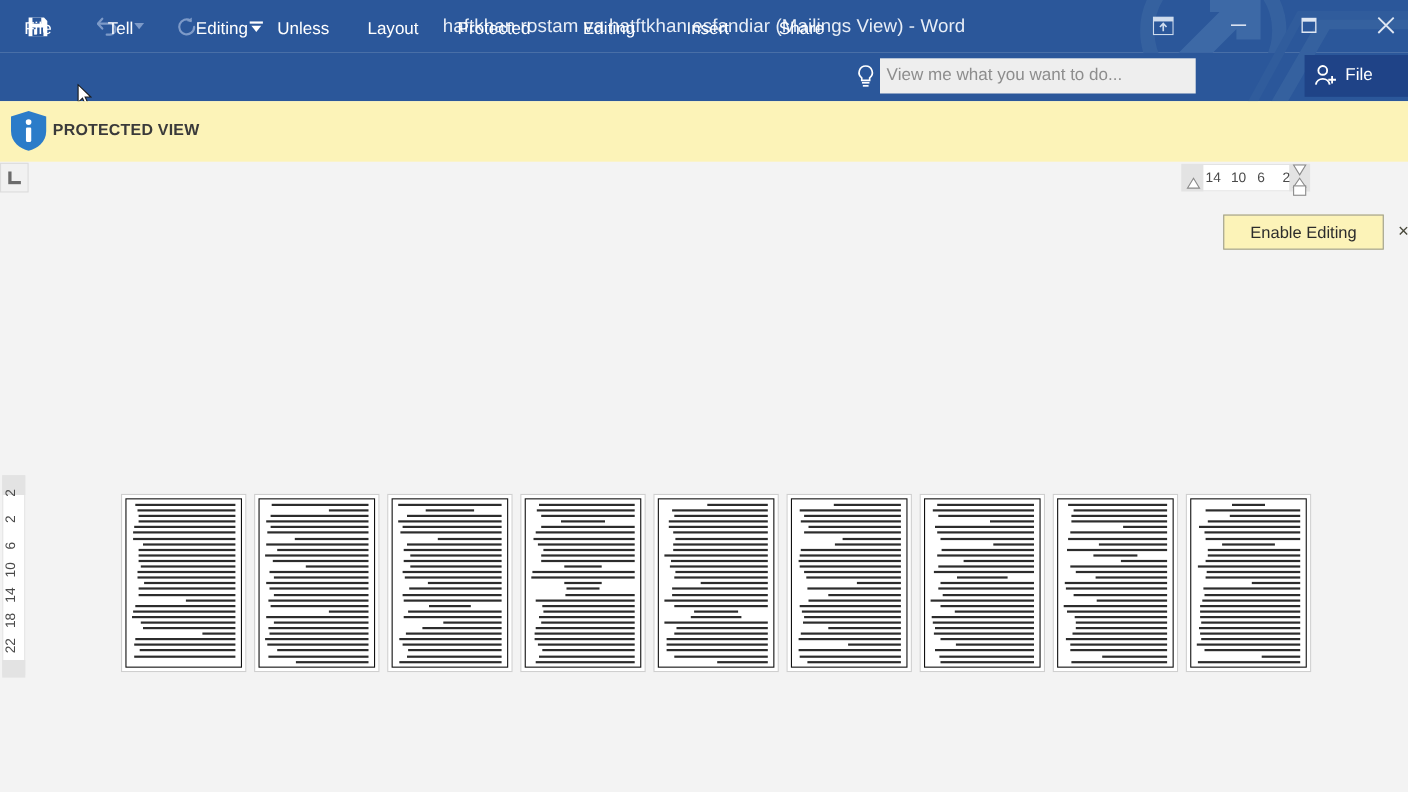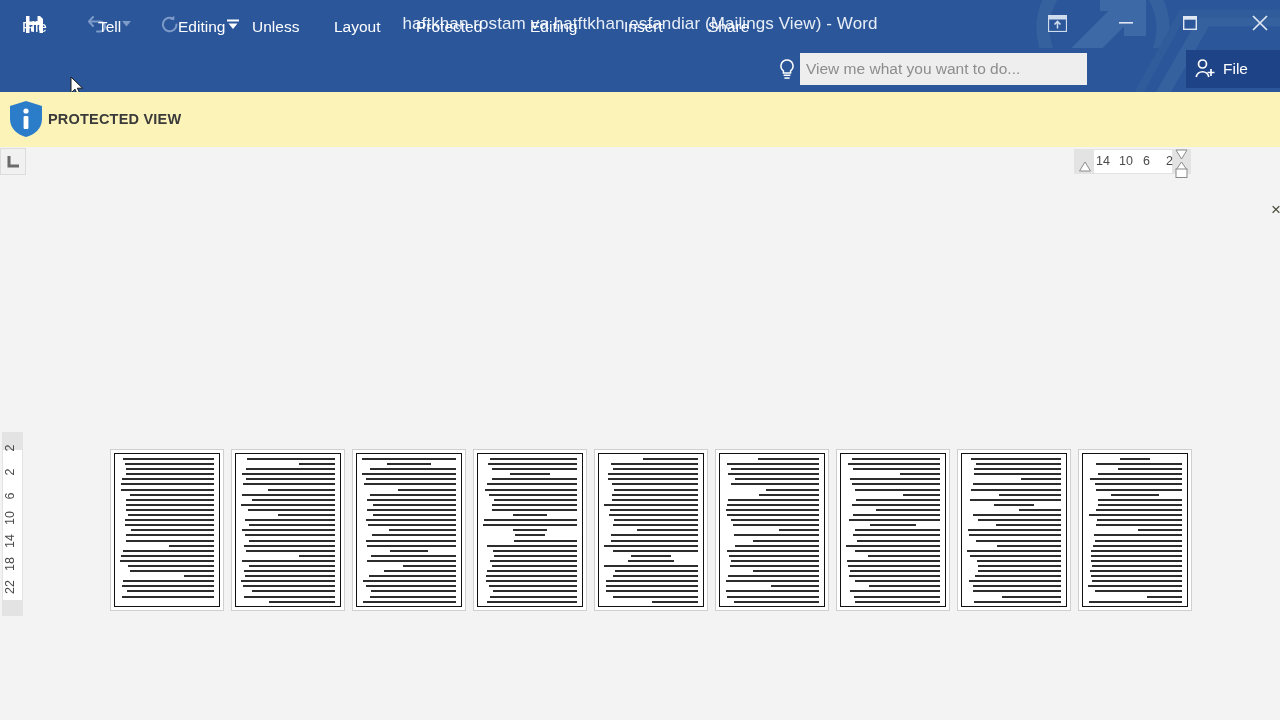--- a/index.html
+++ b/index.html
@@ -300,6 +300,7 @@
     <rect x="15.6" y="16" width="4.8" height="13" rx="1" fill="#ffffff"></rect>
   </svg>
   <div id="pv-label">PROTECTED VIEW</div>
+  <div id="enable-editing">Enable Editing</div>
   <div id="banner-close">×</div>
 </div>
 

